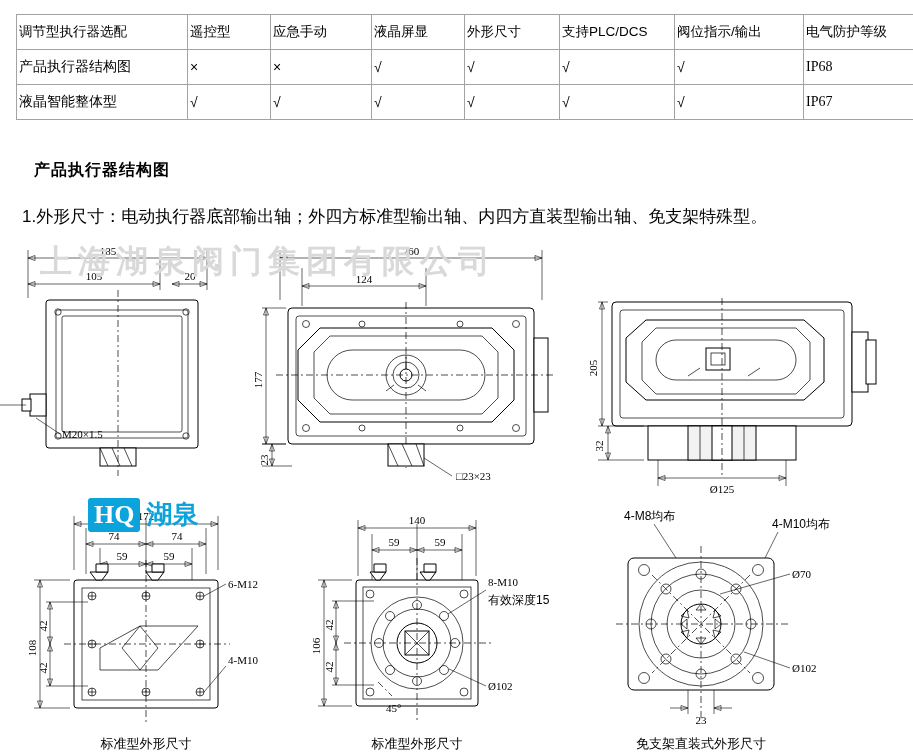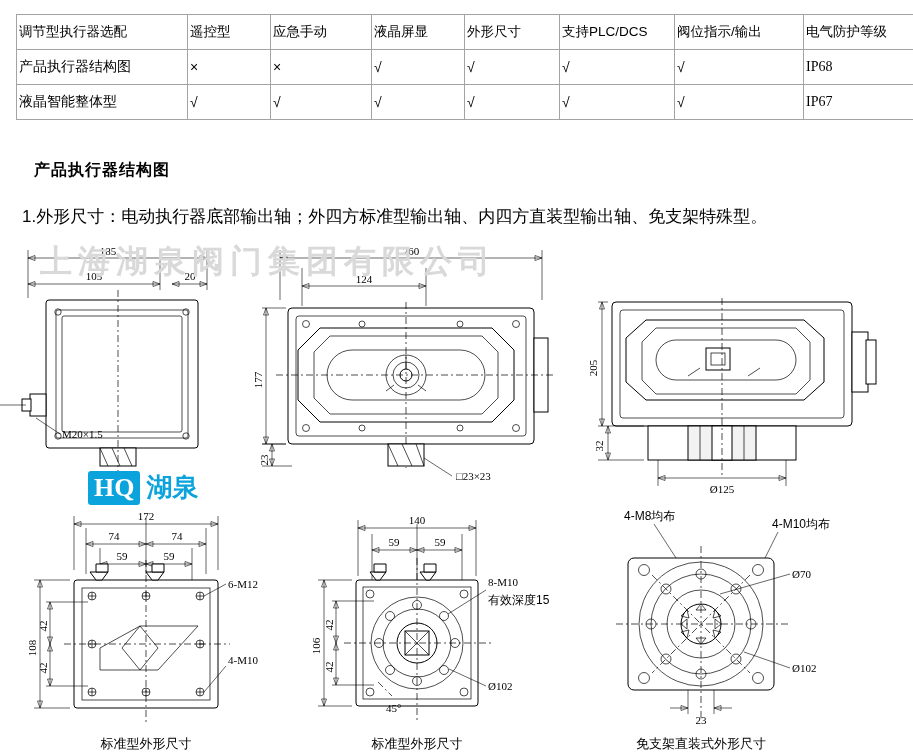--- a/index.html
+++ b/index.html
@@ -53,7 +53,7 @@
     z-index:5;
   }
   .wm-logo{
-    position:absolute;left:88px;top:470px;
+    position:absolute;left:88px;top:497px;
     z-index:6;pointer-events:none;
     display:flex;align-items:center;
   }

